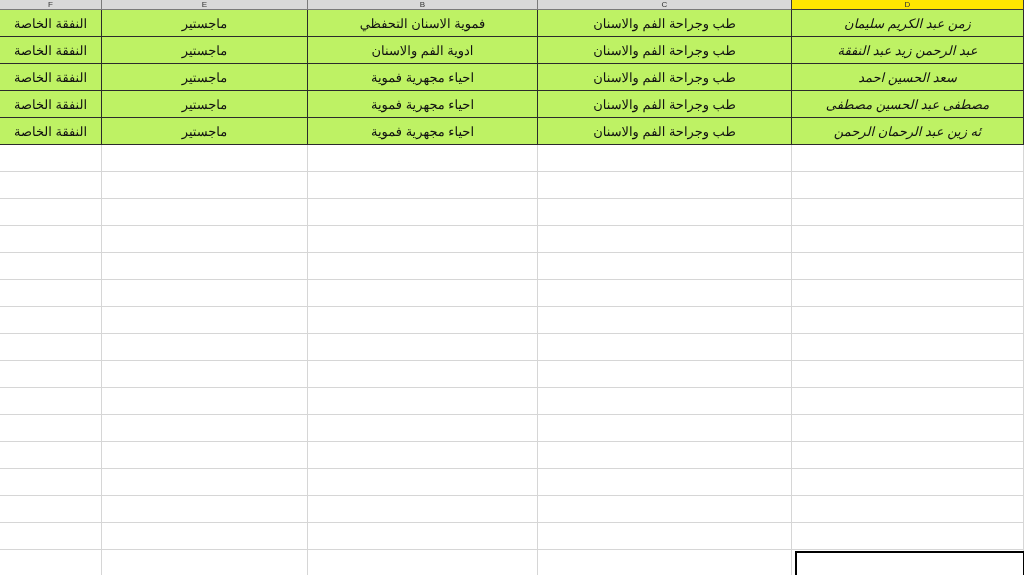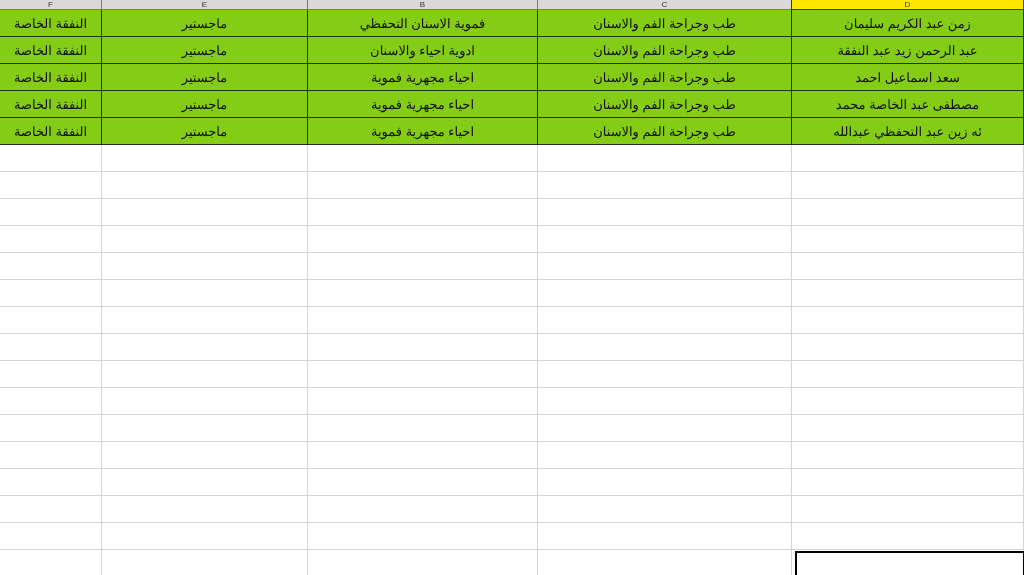--- a/index.html
+++ b/index.html
@@ -53,7 +53,7 @@
     border-bottom: 1px solid #2b2b2b;
     border-left: 1px solid #2b2b2b;
     border-right: 1px solid #2b2b2b;
-    background: #84cc16;
+    background: #bef264;
   }
   tr.datarow td.c-name { text-align: center; }
   tr.emptyrow td {

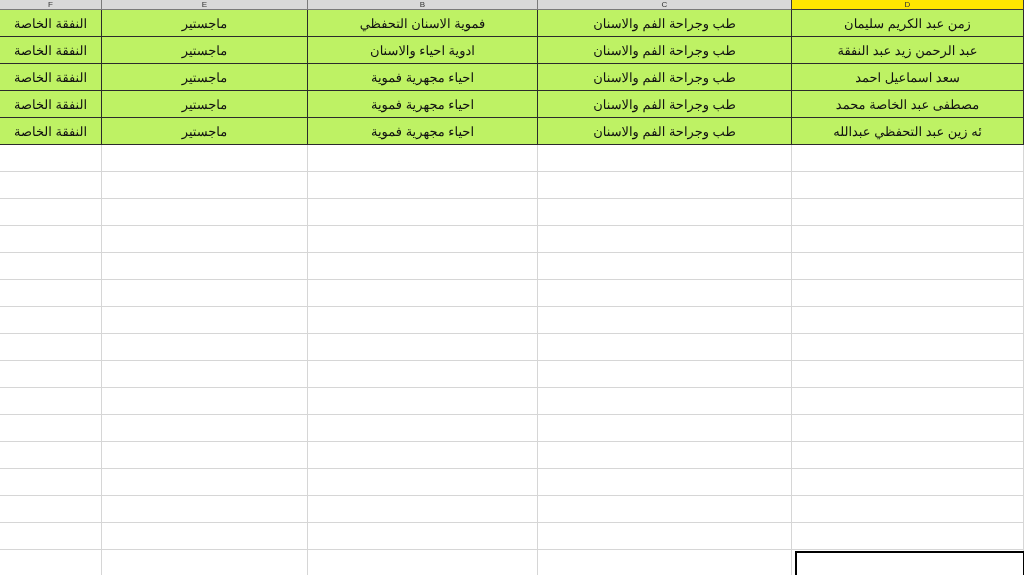--- a/index.html
+++ b/index.html
@@ -55,7 +55,7 @@
     border-right: 1px solid #2b2b2b;
     background: #bef264;
   }
-  tr.datarow td.c-name { text-align: center; }
+  tr.datarow td.c-name { text-align: center; font-style: italic; }
   tr.emptyrow td {
     border: 1px solid #d6d6d6;
     background: #ffffff;

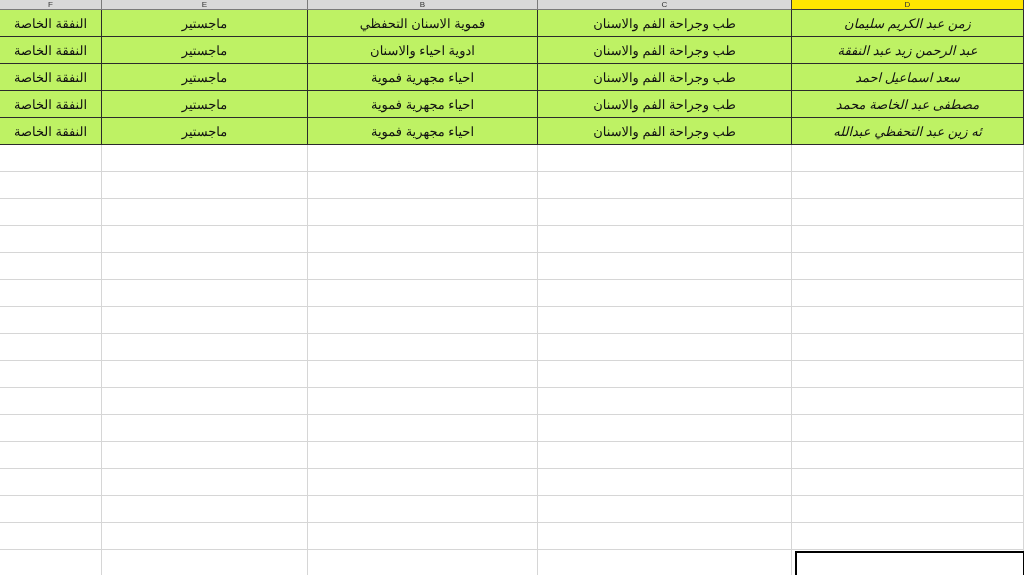--- a/index.html
+++ b/index.html
@@ -113,7 +113,7 @@
       <tr class="datarow">
         <td class="c-name">عبد الرحمن زيد عبد النفقة</td>
         <td>طب وجراحة الفم والاسنان</td>
-        <td>ادوية احياء والاسنان</td>
+        <td>ادوية الفم والاسنان</td>
         <td>ماجستير</td>
         <td>النفقة الخاصة</td>
       </tr>

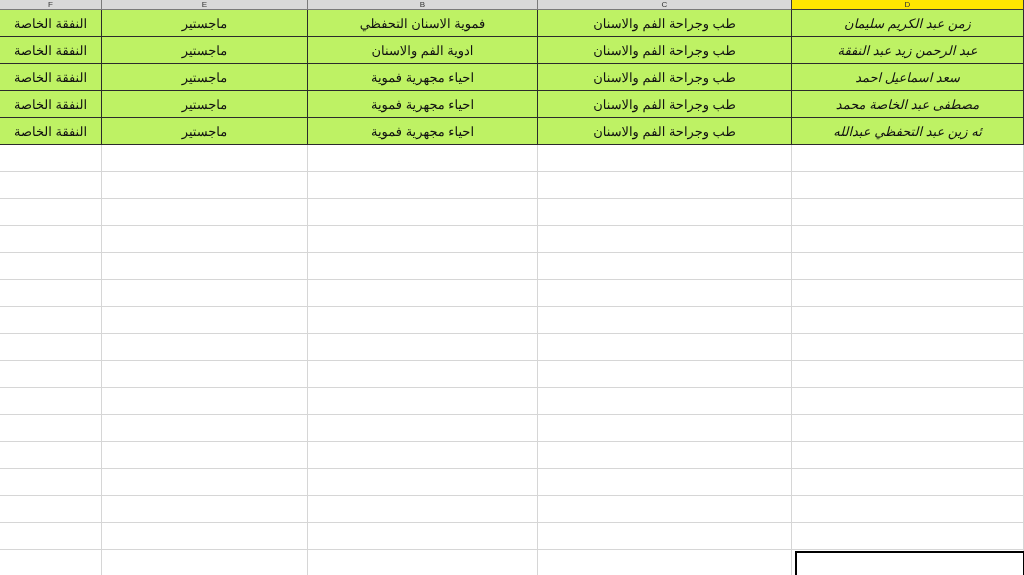--- a/index.html
+++ b/index.html
@@ -118,7 +118,7 @@
         <td>النفقة الخاصة</td>
       </tr>
       <tr class="datarow">
-        <td class="c-name">سعد اسماعيل احمد</td>
+        <td class="c-name">سعد الحسين احمد</td>
         <td>طب وجراحة الفم والاسنان</td>
         <td>احياء مجهرية فموية</td>
         <td>ماجستير</td>

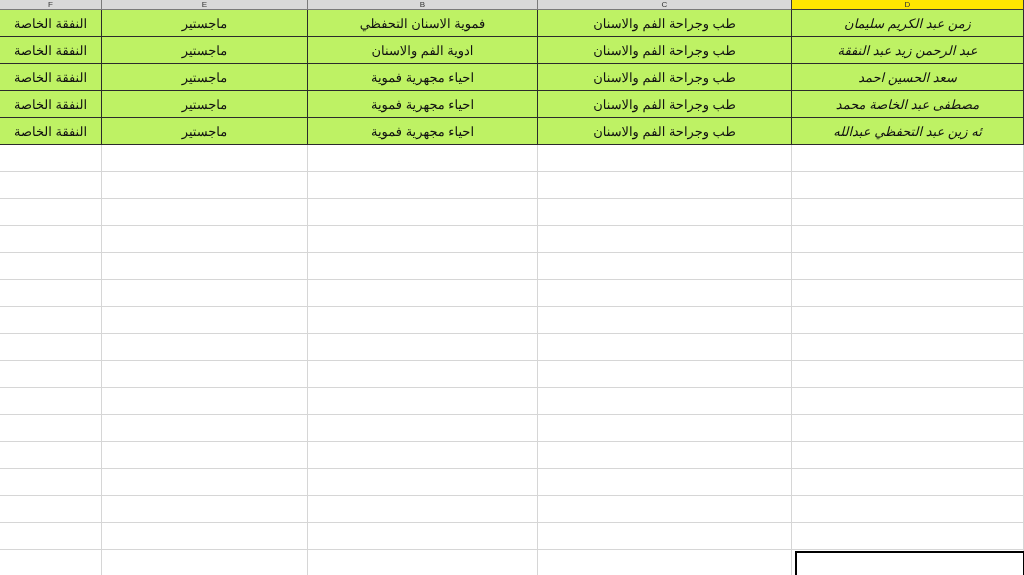--- a/index.html
+++ b/index.html
@@ -125,7 +125,7 @@
         <td>النفقة الخاصة</td>
       </tr>
       <tr class="datarow">
-        <td class="c-name">مصطفى عبد الخاصة محمد</td>
+        <td class="c-name">مصطفى عبد الحسين مصطفى</td>
         <td>طب وجراحة الفم والاسنان</td>
         <td>احياء مجهرية فموية</td>
         <td>ماجستير</td>

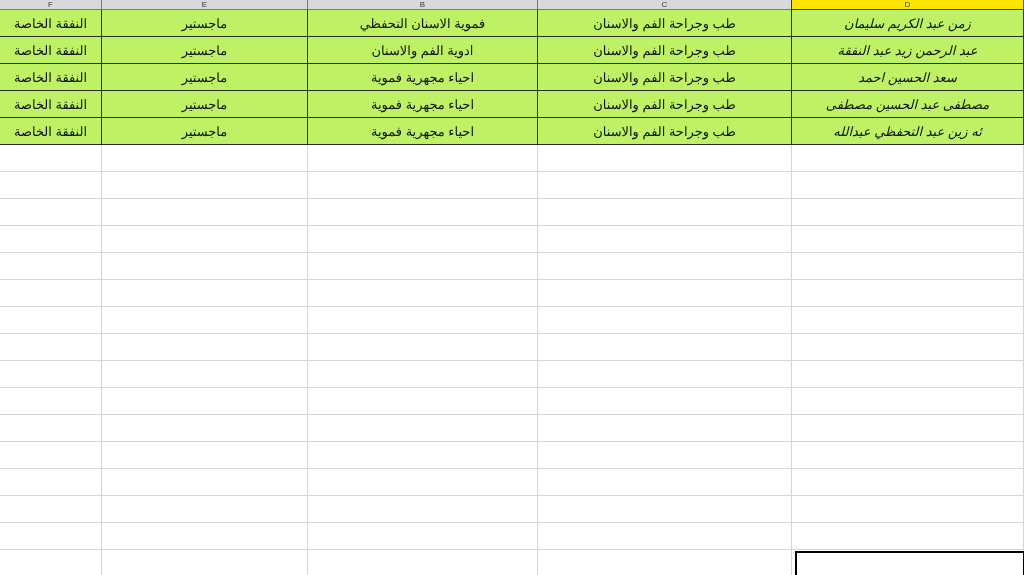--- a/index.html
+++ b/index.html
@@ -132,7 +132,7 @@
         <td>النفقة الخاصة</td>
       </tr>
       <tr class="datarow">
-        <td class="c-name">ئه زين عبد التحفظي عبدالله</td>
+        <td class="c-name">ئه زين عبد الرحمان الرحمن</td>
         <td>طب وجراحة الفم والاسنان</td>
         <td>احياء مجهرية فموية</td>
         <td>ماجستير</td>

